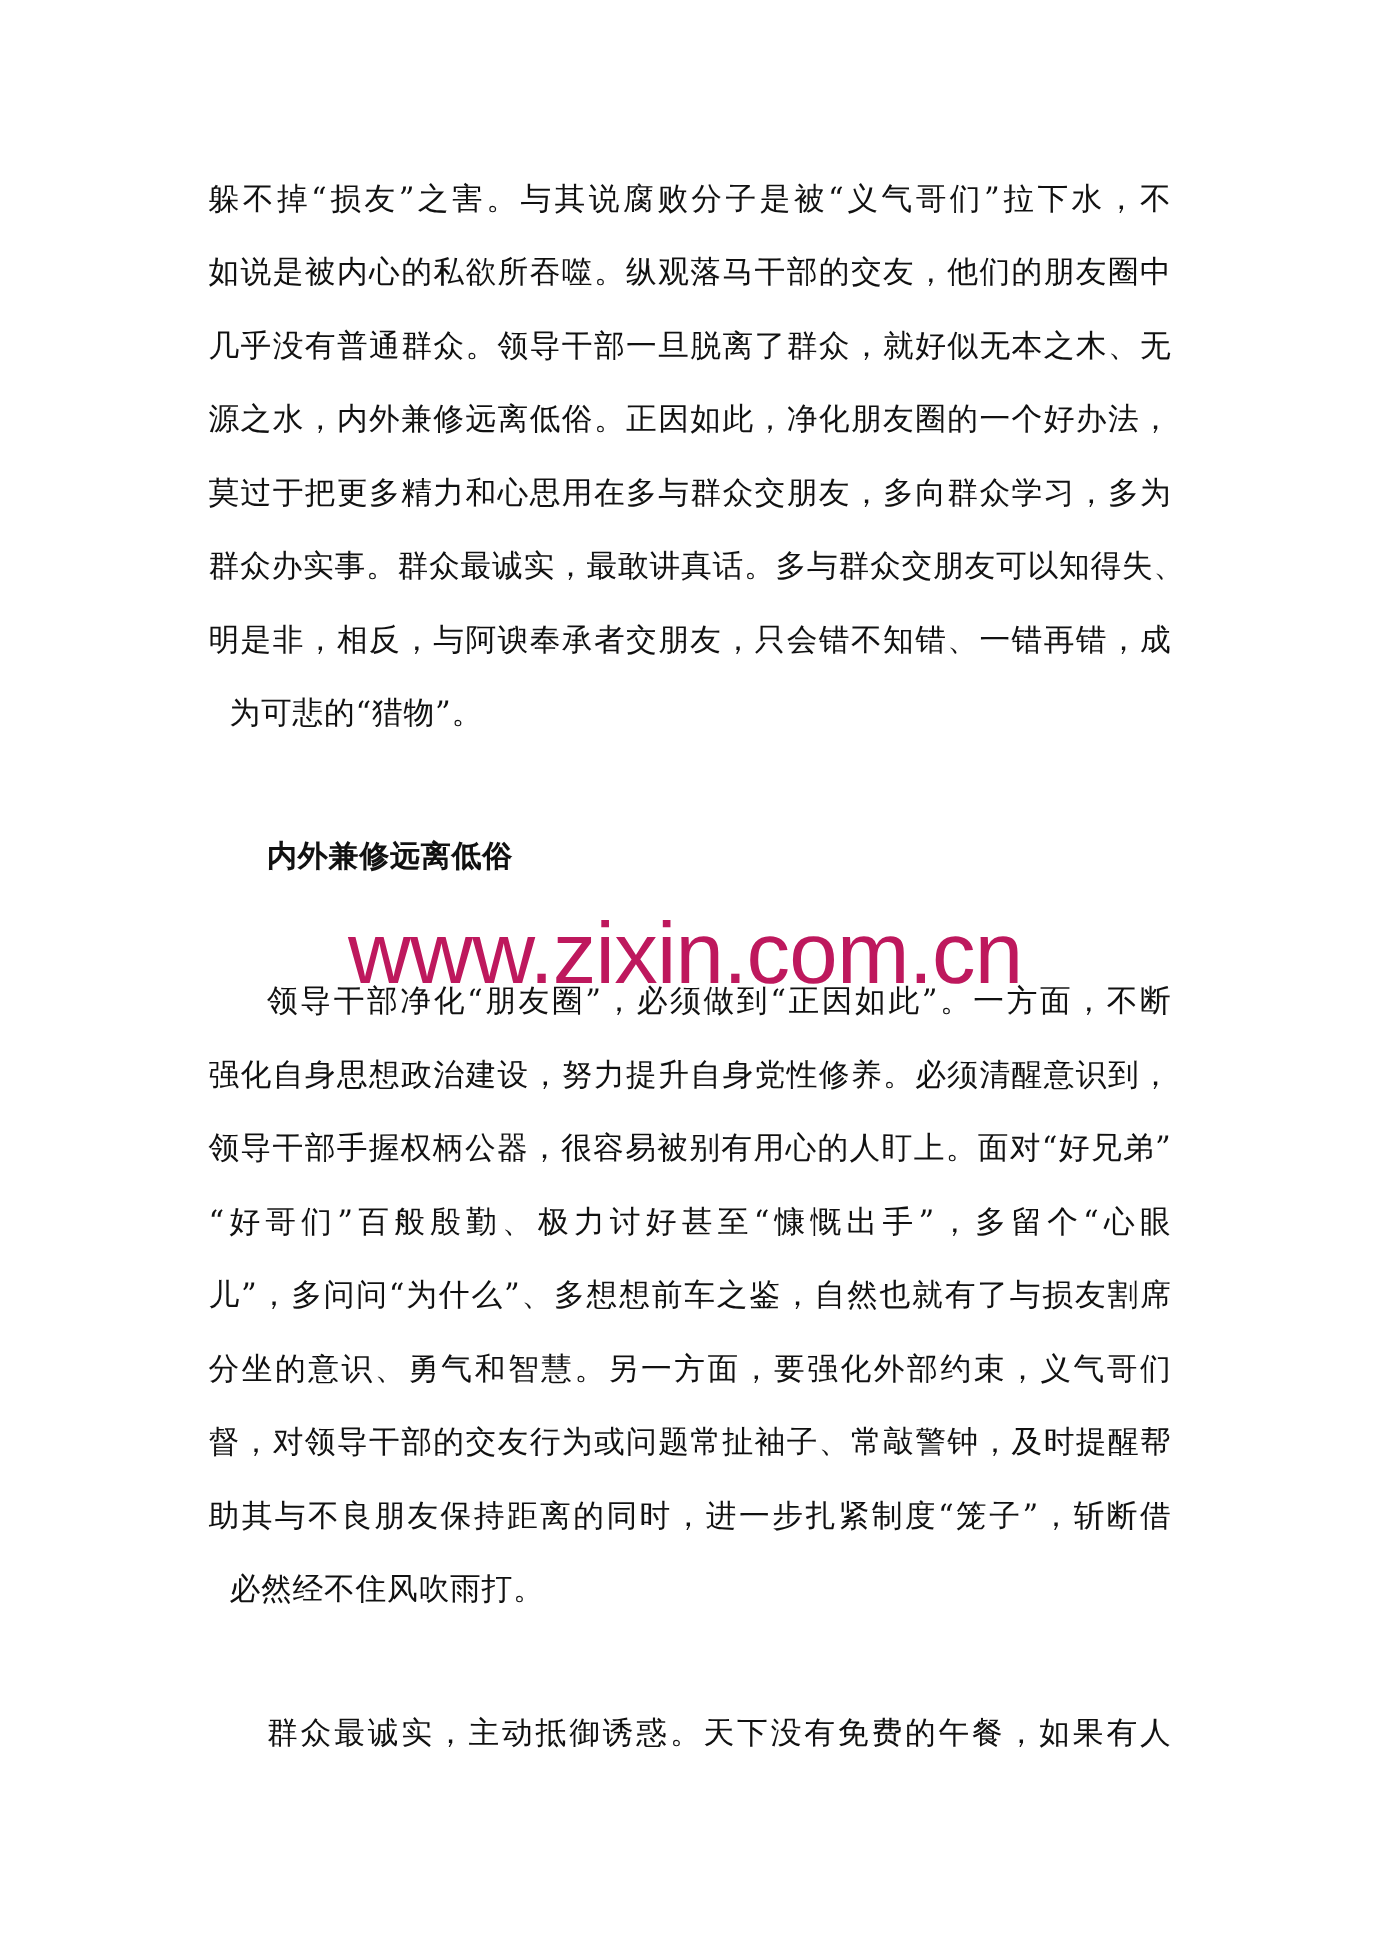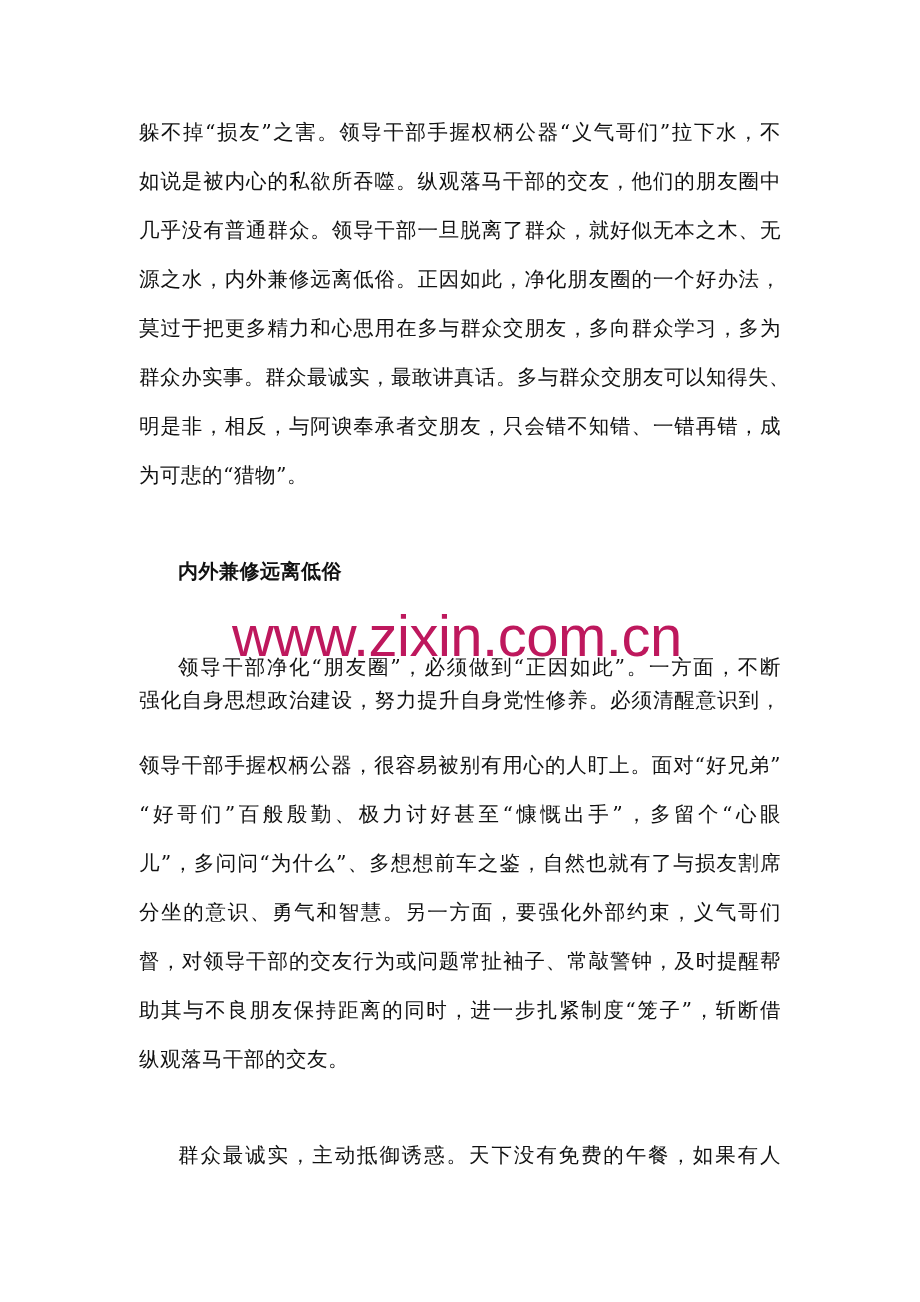--- a/index.html
+++ b/index.html
@@ -75,7 +75,7 @@
   <div class="text-layer">
 
     <div>
-      <div class="line" style="top:118px">躲不掉“损友”之害。领导干部手握权柄公器“义气哥们”拉下水，不</div>
+      <div class="line" style="top:118px">躲不掉“损友”之害。与其说腐败分子是被“义气哥们”拉下水，不</div>
       <div class="line" style="top:167px">如说是被内心的私欲所吞噬。纵观落马干部的交友，他们的朋友圈中</div>
       <div class="line" style="top:216px">几乎没有普通群众。领导干部一旦脱离了群众，就好似无本之木、无</div>
       <div class="line" style="top:265px">源之水，内外兼修远离低俗。正因如此，净化朋友圈的一个好办法，</div>

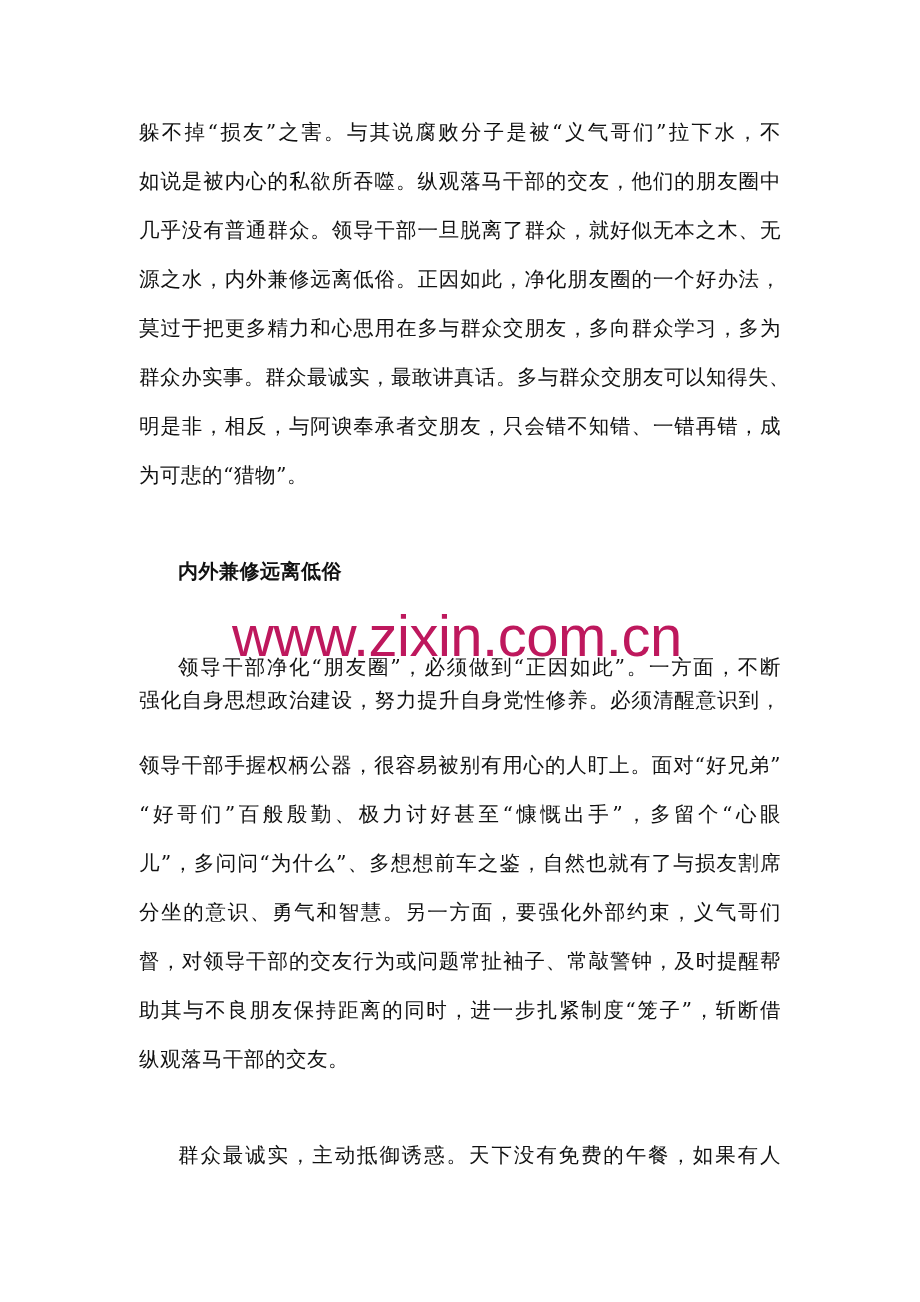--- a/index.html
+++ b/index.html
@@ -35,6 +35,7 @@
     }
     .line.last {
       text-align-last: left;
+      margin-left: 14px;
     }
     .line.indent {
       left: 178px;

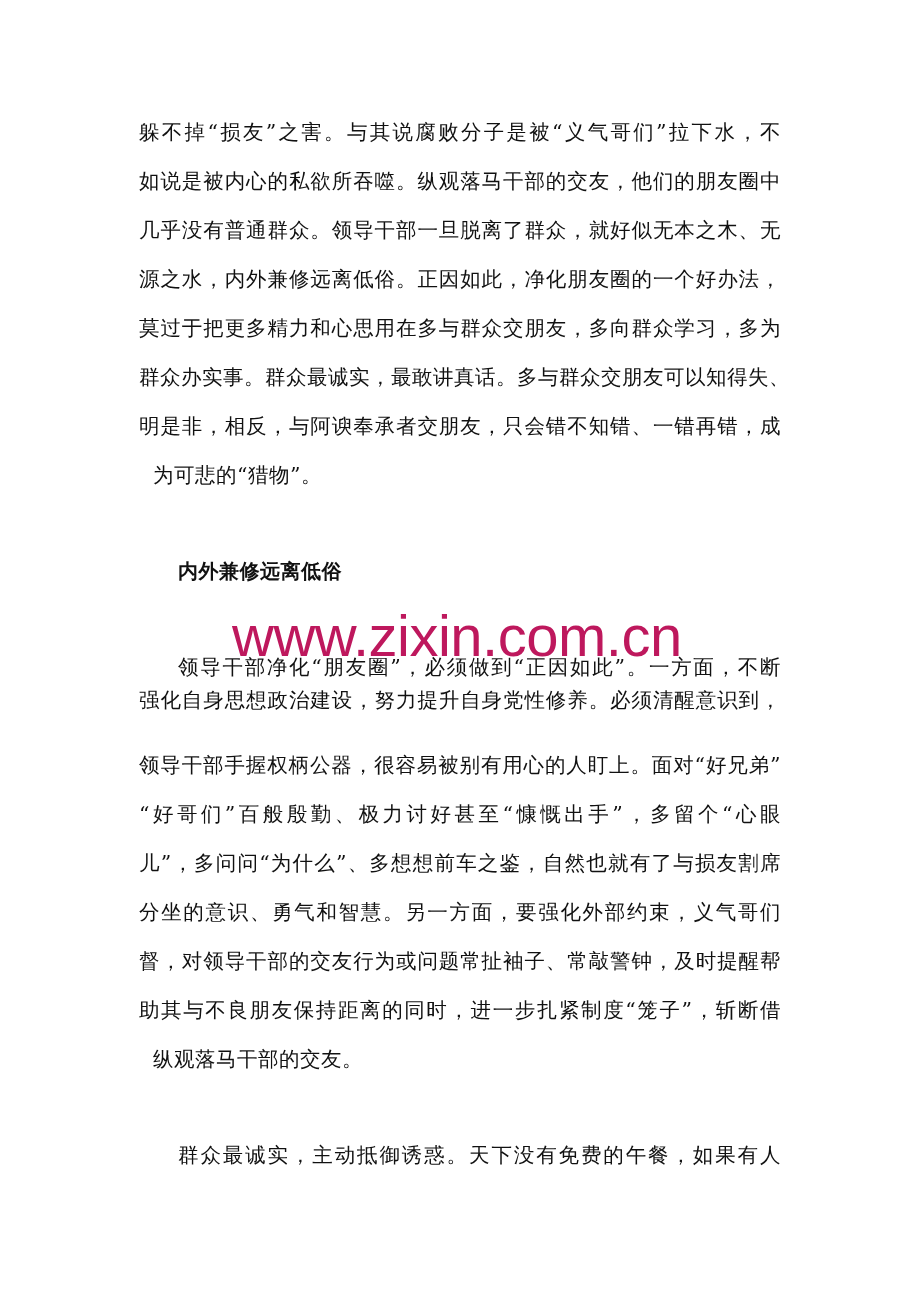--- a/index.html
+++ b/index.html
@@ -90,7 +90,7 @@
 
     <div>
       <div class="line indent" style="top:653px">领导干部净化“朋友圈”，必须做到“正因如此”。一方面，不断</div>
-      <div class="line" style="top:686px">强化自身思想政治建设，努力提升自身党性修养。必须清醒意识到，</div>
+      <div class="line" style="top:702px">强化自身思想政治建设，努力提升自身党性修养。必须清醒意识到，</div>
       <div class="line" style="top:751px">领导干部手握权柄公器，很容易被别有用心的人盯上。面对“好兄弟”</div>
       <div class="line" style="top:800px">“好哥们”百般殷勤、极力讨好甚至“慷慨出手”，多留个“心眼</div>
       <div class="line" style="top:849px">儿”，多问问“为什么”、多想想前车之鉴，自然也就有了与损友割席</div>

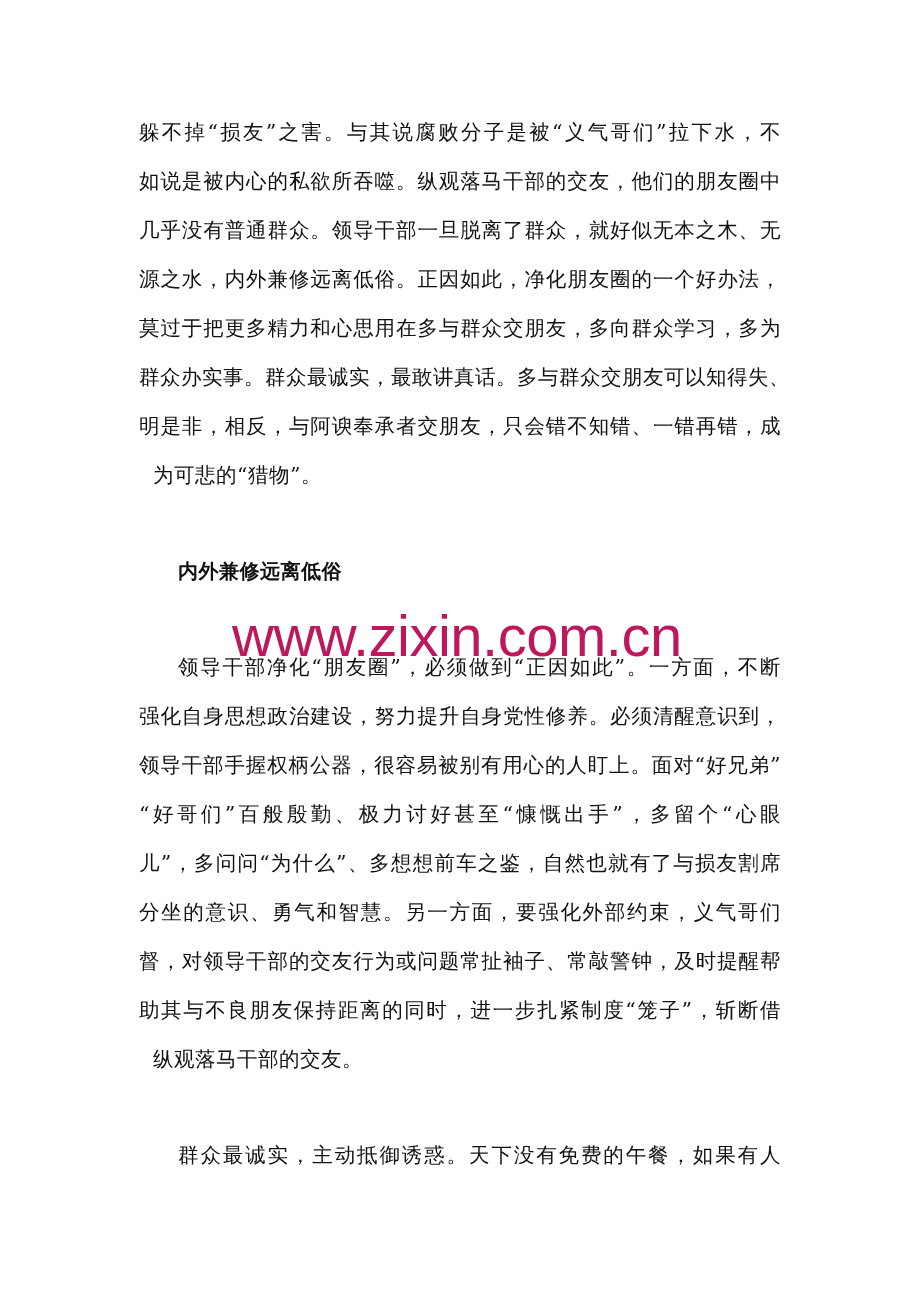--- a/index.html
+++ b/index.html
@@ -97,7 +97,7 @@
       <div class="line" style="top:898px">分坐的意识、勇气和智慧。另一方面，要强化外部约束，义气哥们</div>
       <div class="line" style="top:947px">督，对领导干部的交友行为或问题常扯袖子、常敲警钟，及时提醒帮</div>
       <div class="line" style="top:996px">助其与不良朋友保持距离的同时，进一步扎紧制度“笼子”，斩断借</div>
-      <div class="line last" style="top:1045px">纵观落马干部的交友。</div>
+      <div class="line last" style="top:1045px">必然经不住风吹雨打。</div>
     </div>
 
     <div>

